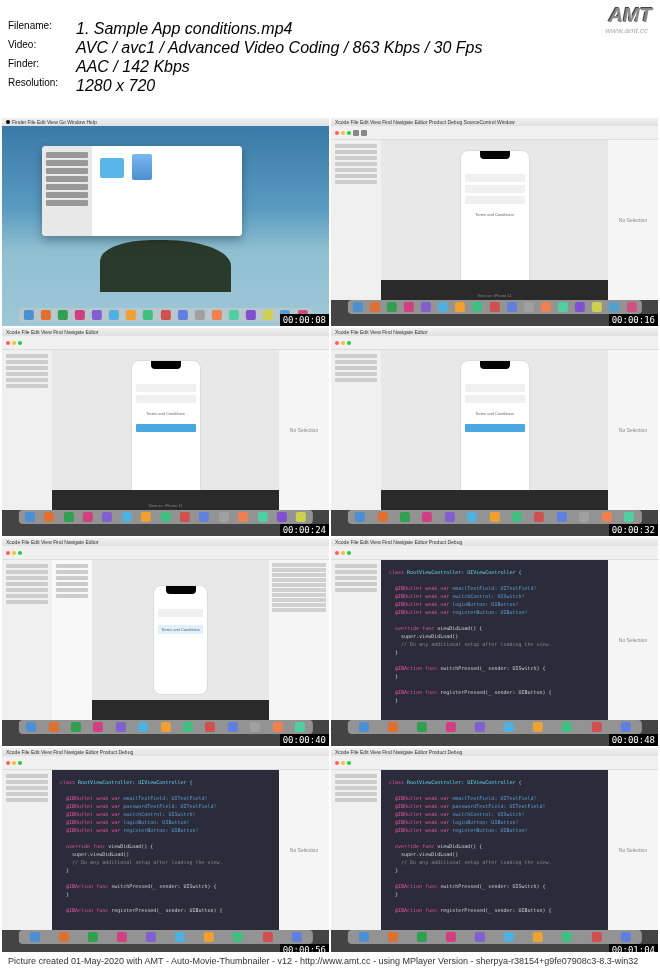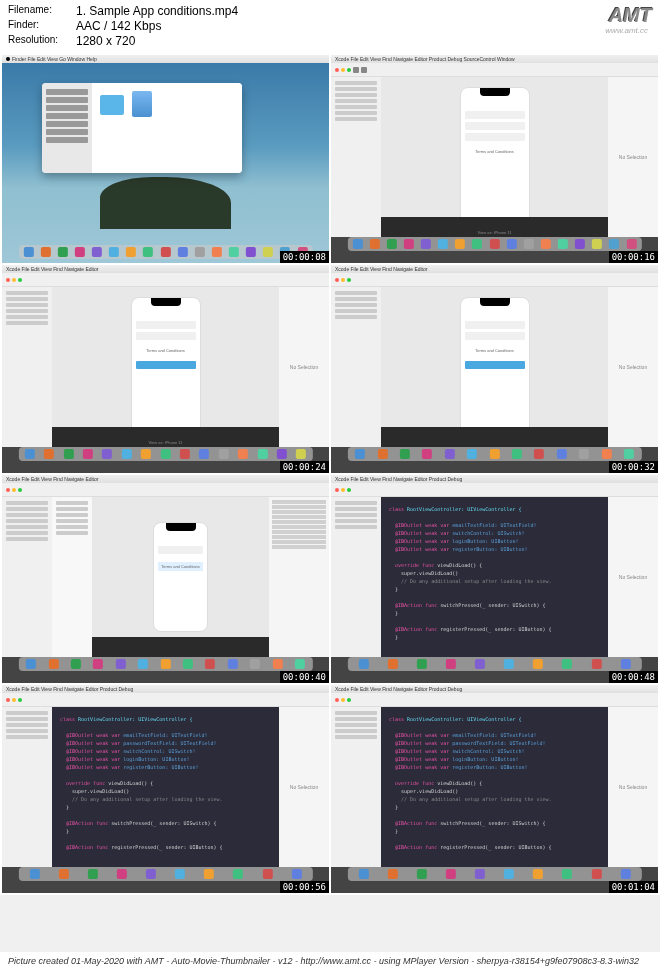--- a/index.html
+++ b/index.html
@@ -5,7 +5,7 @@
     * { margin: 0; padding: 0; box-sizing: border-box; }
     body { width: 660px; height: 970px; background: #f0f0f0; font-family: Arial, sans-serif; font-size: 10px; position: relative; }
     
-    .header { padding: 4px 8px; background: #fff; }
+    .header { padding: 20px 8px; background: #fff; }
     .info-row { display: flex; margin-bottom: 1px; }
     .info-label { width: 68px; font-size: 10px; color: #000; }
     .info-value { font-size: 12px; color: #000; }

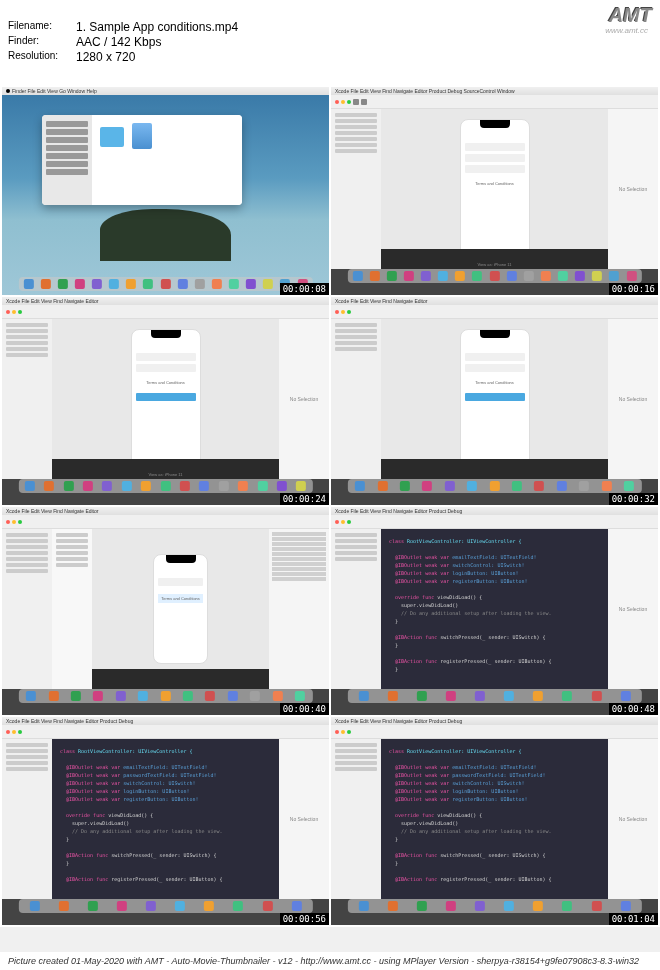--- a/index.html
+++ b/index.html
@@ -8,7 +8,7 @@
     .header { padding: 20px 8px; background: #fff; }
     .info-row { display: flex; margin-bottom: 1px; }
     .info-label { width: 68px; font-size: 10px; color: #000; }
-    .info-value { font-size: 12px; color: #000; }
+    .info-value { font-size: 16px; color: #000; font-style: italic; }
     
     .logo { position: absolute; top: 4px; right: 8px; font-size: 20px; font-weight: bold; font-style: italic; color: #888; text-shadow: 1px 1px 0 #fff, -1px -1px 0 #444; }
     .logo-url { position: absolute; top: 26px; right: 12px; font-size: 8px; color: #aaa; font-style: italic; }

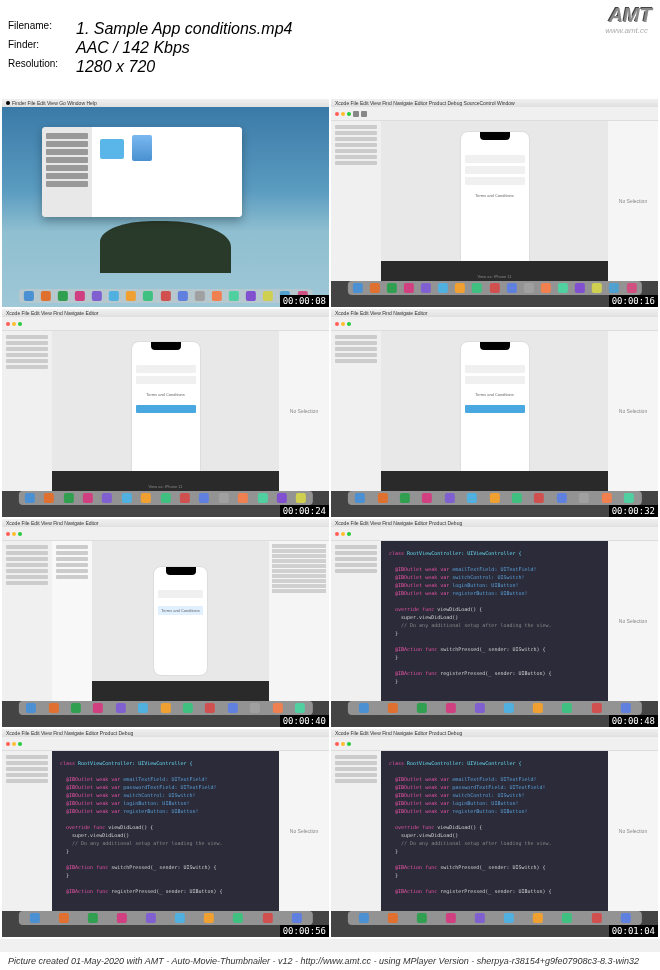--- a/index.html
+++ b/index.html
@@ -76,6 +76,10 @@
   <div class="info-row">
       <span class="info-label">Filename:</span>
       <span class="info-value">1. Sample App conditions.mp4</span>
+    </div>
+  <div class="info-row">
+      <span class="info-label">Video:</span>
+      <span class="info-value">AVC / avc1 / Advanced Video Coding / 863 Kbps / 30 Fps</span>
     </div>
   <div class="info-row">
       <span class="info-label">Finder:</span>

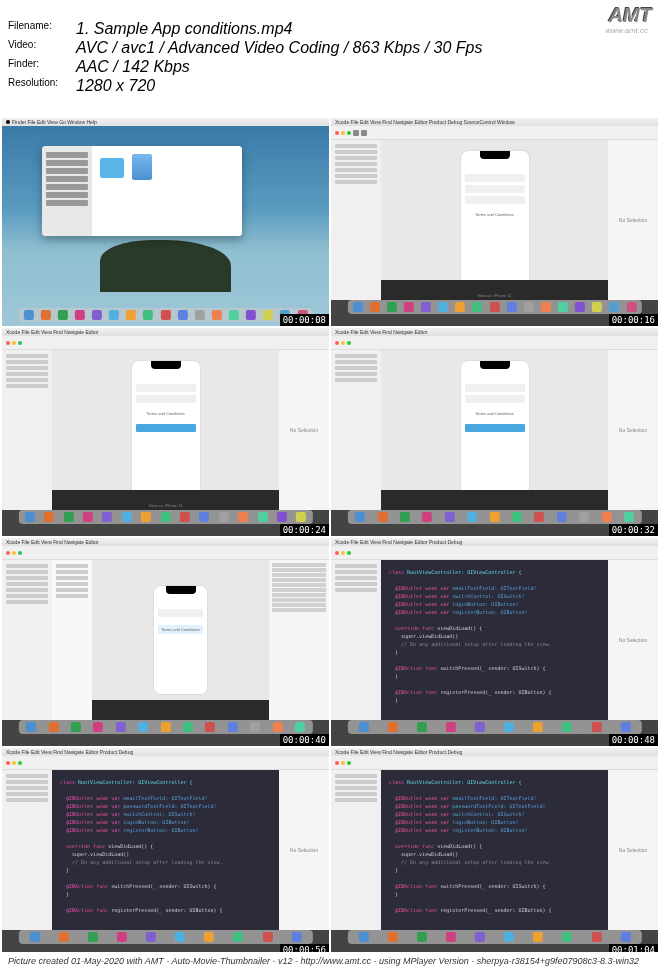--- a/index.html
+++ b/index.html
@@ -64,7 +64,7 @@
     .xc-top-bar { height: 14px; background: #f0f0f0; border-bottom: 1px solid #ddd; display: flex; align-items: center; padding: 0 4px; gap: 2px; font-size: 5px; color: #666; }
     .tiny-icon { width: 6px; height: 6px; background: #888; border-radius: 1px; }
     
-    .footer { position: absolute; bottom: 0; left: 0; right: 0; padding: 4px 8px; background: #fff; font-size: 9px; color: #333; font-style: italic; }
+    .footer { position: absolute; bottom: 0; left: 0; right: 0; padding: 4px 8px; background: #fff; font-size: 9px; color: #333; }
     
     .inspector-panel { width: 60px; background: #f5f5f5; padding: 2px; }
     .insp-item { height: 4px; background: #d0d0d0; margin: 1px; }

